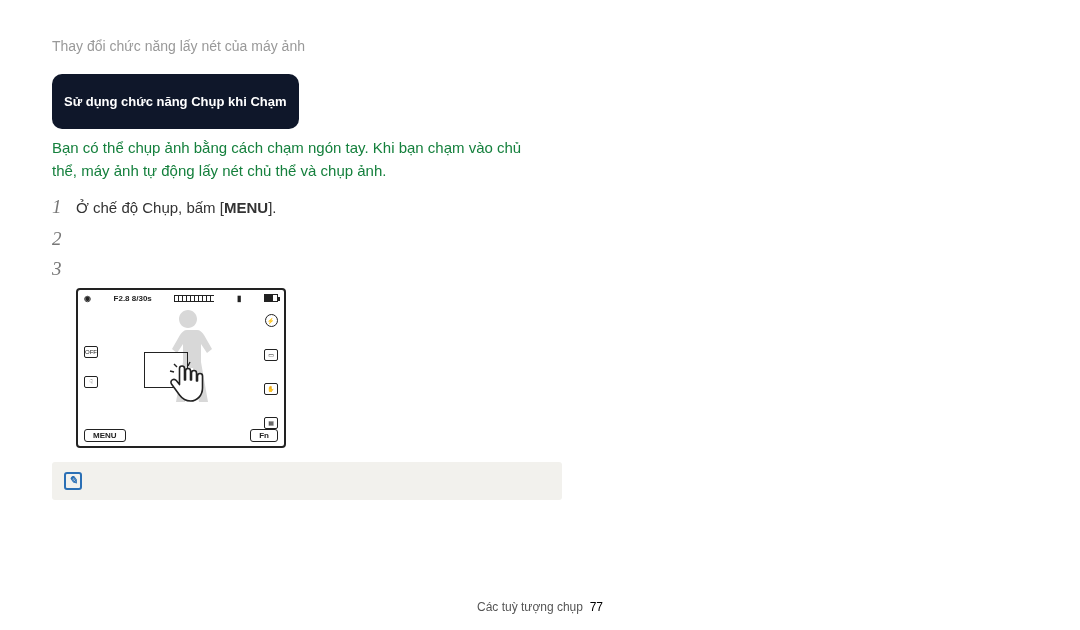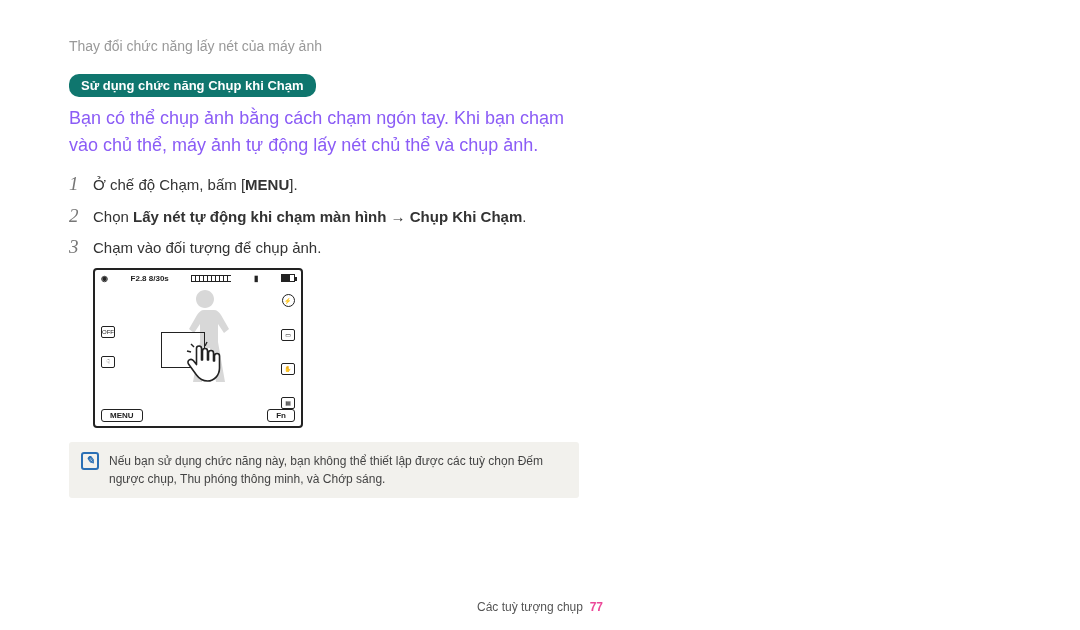--- a/index.html
+++ b/index.html
@@ -14,7 +14,6 @@
   .page {
     padding: 38px 52px 0 52px;
     width: 600px;
-    margin-left: 17px;
   }
   .page-header {
     color: #999;

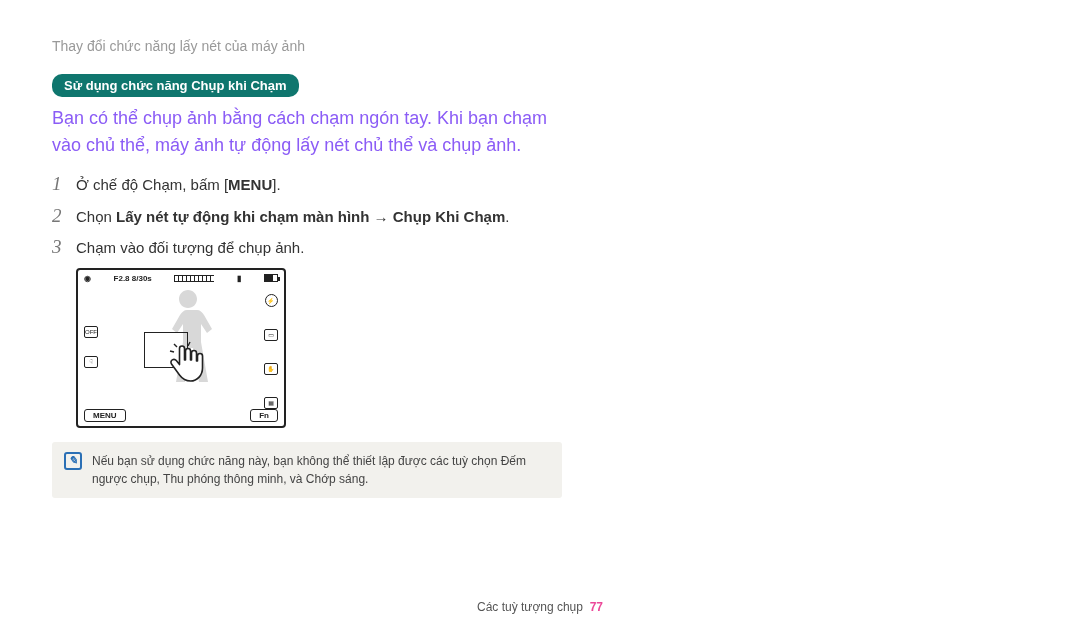--- a/index.html
+++ b/index.html
@@ -22,11 +22,11 @@
   }
   .pill {
     display: inline-block;
-    background: #0f766e;
+    background: #0f172a;
     color: #fff;
     font-size: 13px;
     font-weight: bold;
-    padding: 4px 12px;
+    padding: 20px 12px;
     border-radius: 10px;
     margin-bottom: 8px;
   }

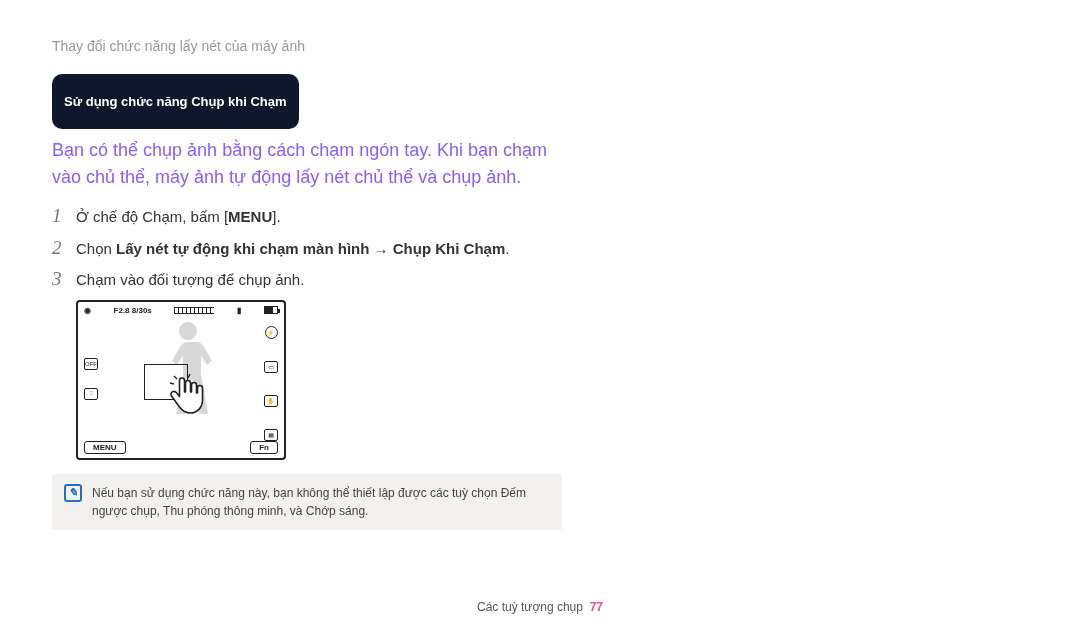--- a/index.html
+++ b/index.html
@@ -31,9 +31,9 @@
     margin-bottom: 8px;
   }
   .intro {
-    font-size: 18px;
+    font-size: 15px;
     line-height: 1.5;
-    color: #8b5cf6;
+    color: #15803d;
     margin-bottom: 14px;
   }
   .steps {

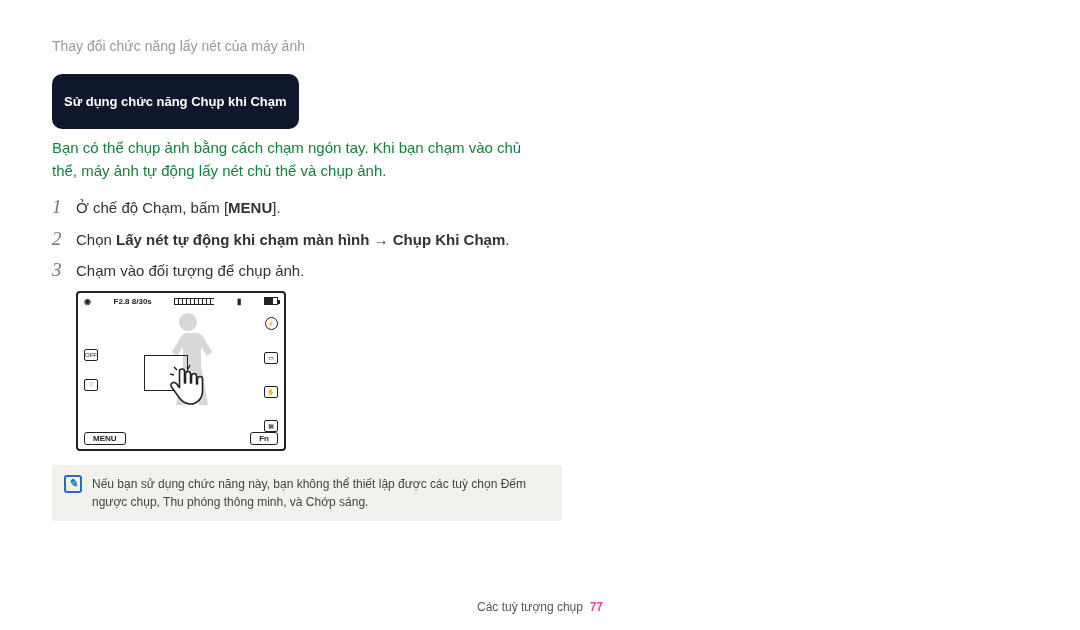--- a/index.html
+++ b/index.html
@@ -170,7 +170,7 @@
     <li class="step">
       <span class="step-num">1</span>
       <span class="step-text">
-        <span>Ở chế độ Chạm, bấm [</span><span class="menu-label">MENU</span><span>].</span>
+        <span>Ở chế độ Chụp, bấm [</span><span class="menu-label">MENU</span><span>].</span>
       </span>
     </li>
     <li class="step">

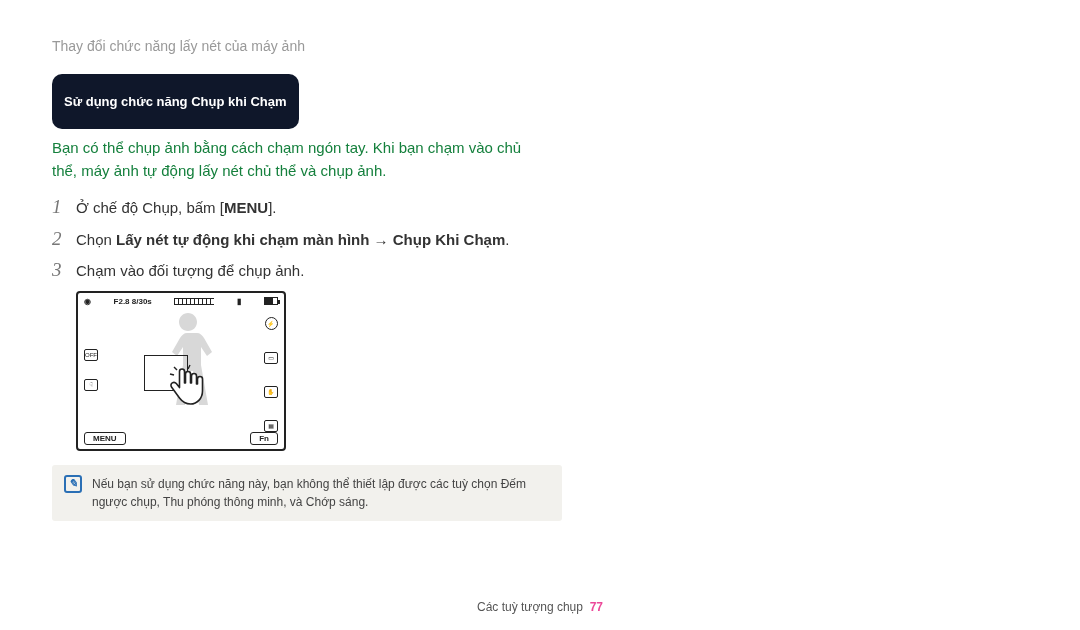--- a/index.html
+++ b/index.html
@@ -175,9 +175,6 @@
     </li>
     <li class="step">
       <span class="step-num">2</span>
-      <span class="step-text">
-        <span>Chọn </span><span class="bold">Lấy nét tự động khi chạm màn hình</span><span class="arrow"> → </span><span class="bold">Chụp Khi Chạm</span><span>.</span>
-      </span>
     </li>
     <li class="step">
       <span class="step-num">3</span>

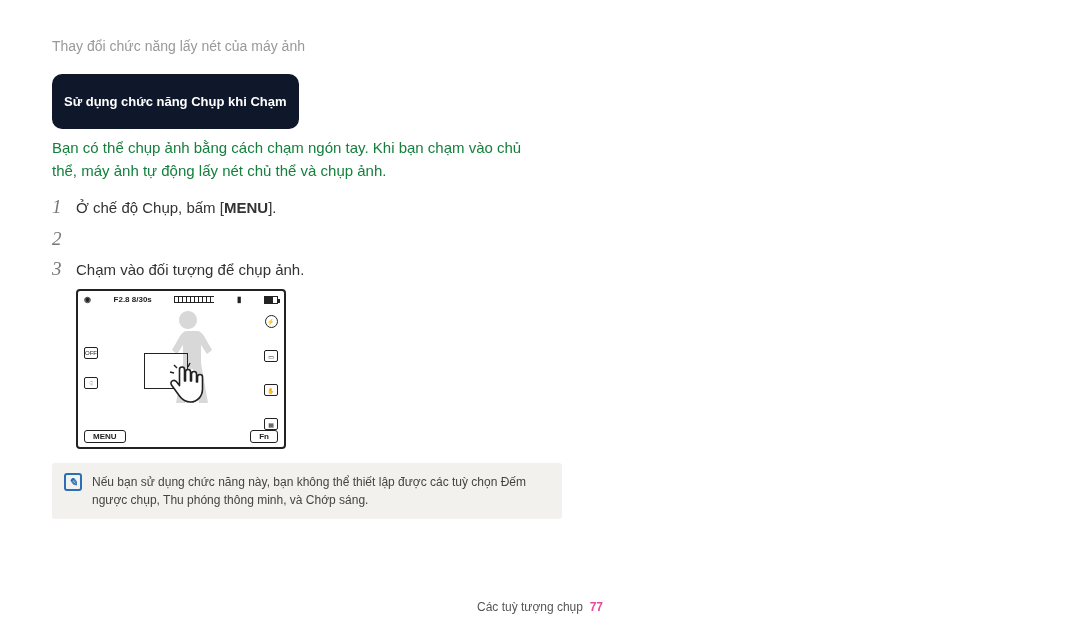--- a/index.html
+++ b/index.html
@@ -178,7 +178,6 @@
     </li>
     <li class="step">
       <span class="step-num">3</span>
-      <span class="step-text">Chạm vào đối tượng để chụp ảnh.</span>
     </li>
   </ol>
 

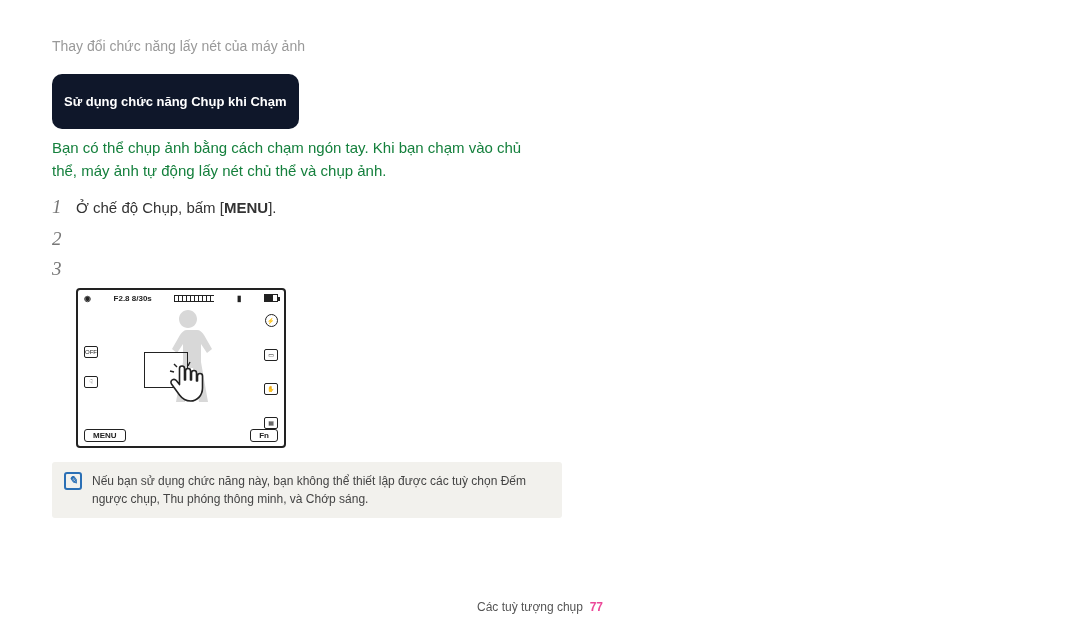--- a/index.html
+++ b/index.html
@@ -223,7 +223,6 @@
 
   <div class="note-box">
     <div class="note-icon">✎</div>
-    <div>Nếu bạn sử dụng chức năng này, bạn không thể thiết lập được các tuỳ chọn Đếm ngược chụp, Thu phóng thông minh, và Chớp sáng.</div>
   </div>
 </div>
 

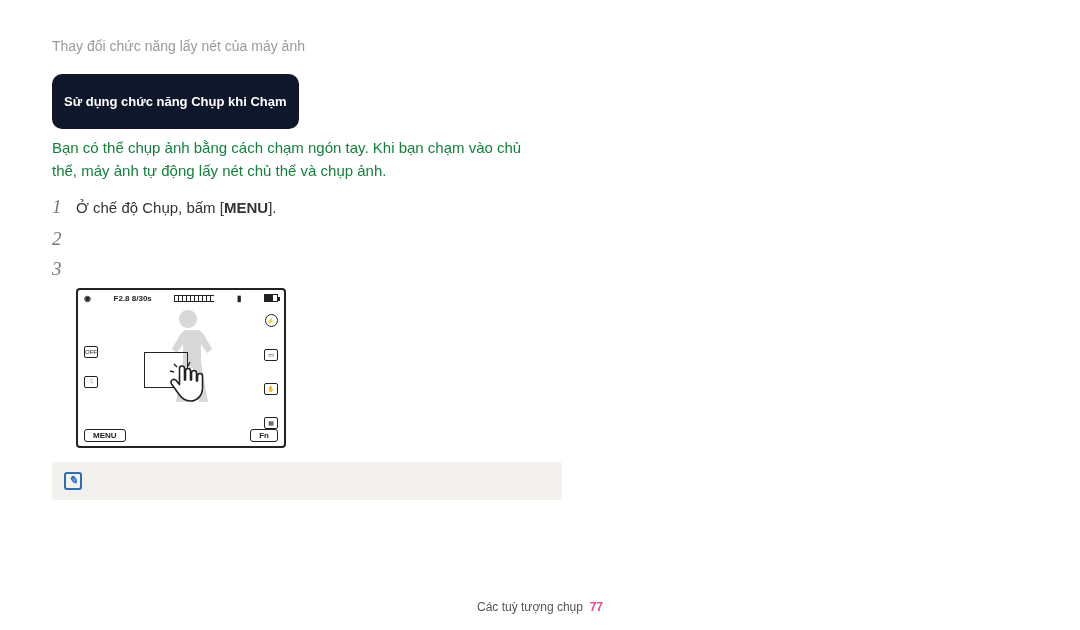--- a/index.html
+++ b/index.html
@@ -155,7 +155,7 @@
     font-size: 12px;
     color: #555;
   }
-  .footer .pg { font-weight: bold; color: #ec4899; }
+  .footer .pg { font-weight: normal; color: #000000; }
 </style>
 </head>
 <body>

